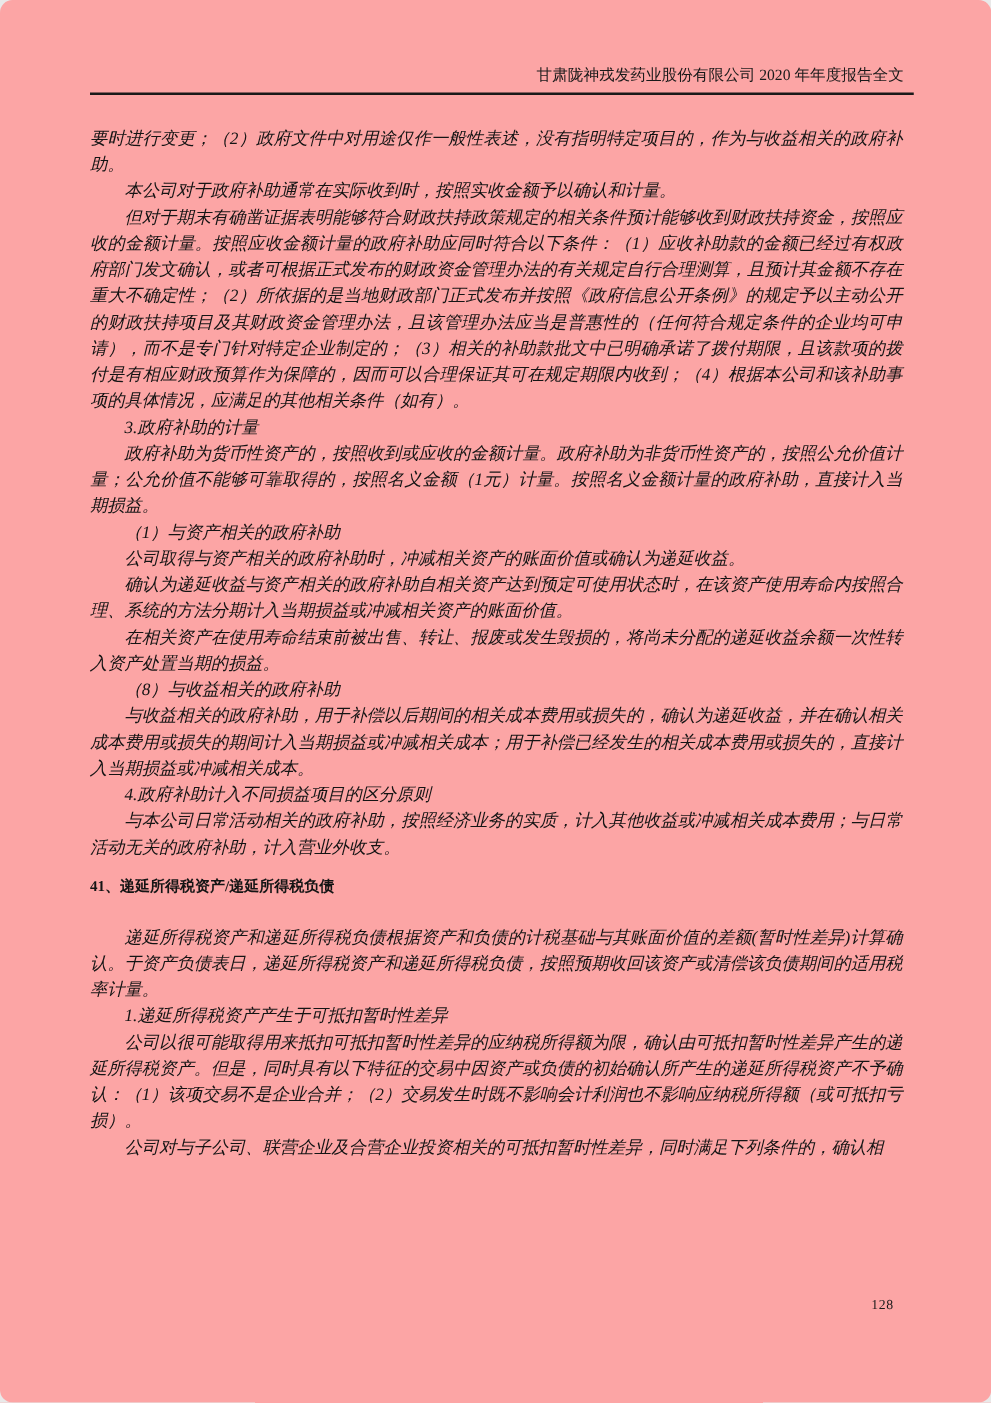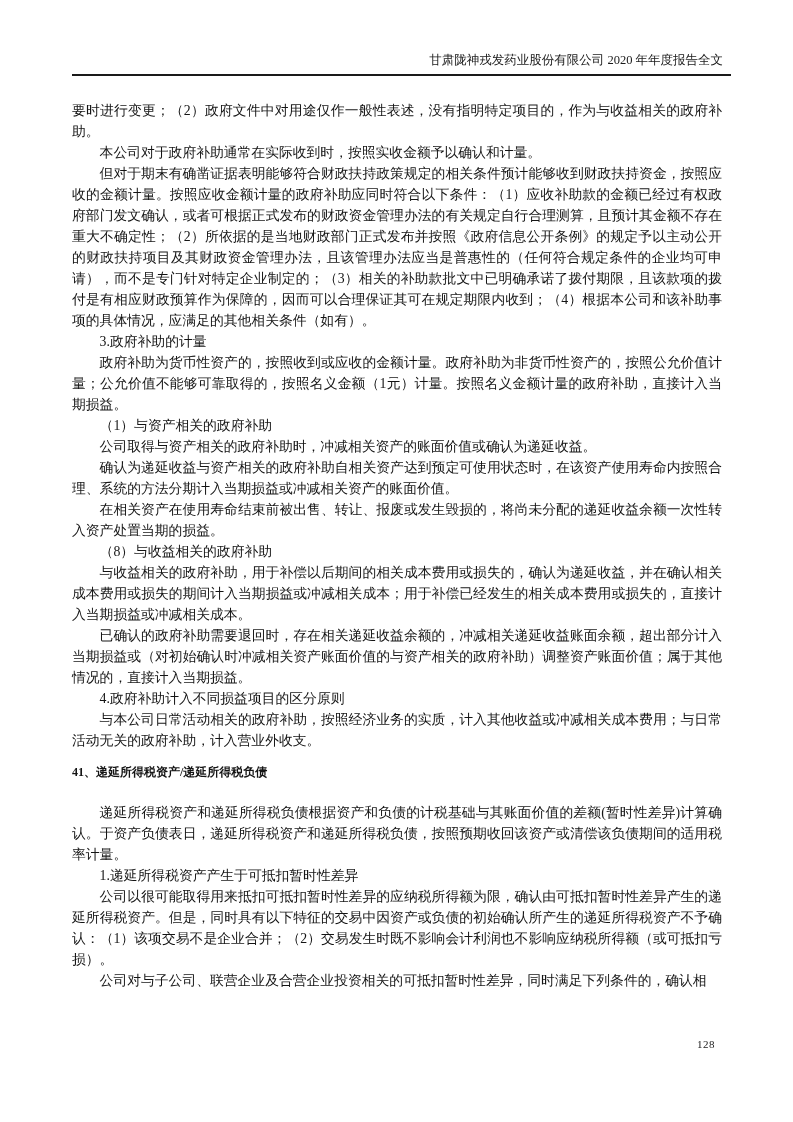--- a/index.html
+++ b/index.html
@@ -9,10 +9,11 @@
     width: 793px;
     height: 1122px;
     margin: 0 auto;
-    background: #ffffff;
+    background: #fca5a5;
     font-family: "Liberation Serif", "DejaVu Serif", serif;
     color: #141414;
     overflow: hidden;
+    border-radius: 10px;
   }
   .page-header {
     position: absolute;

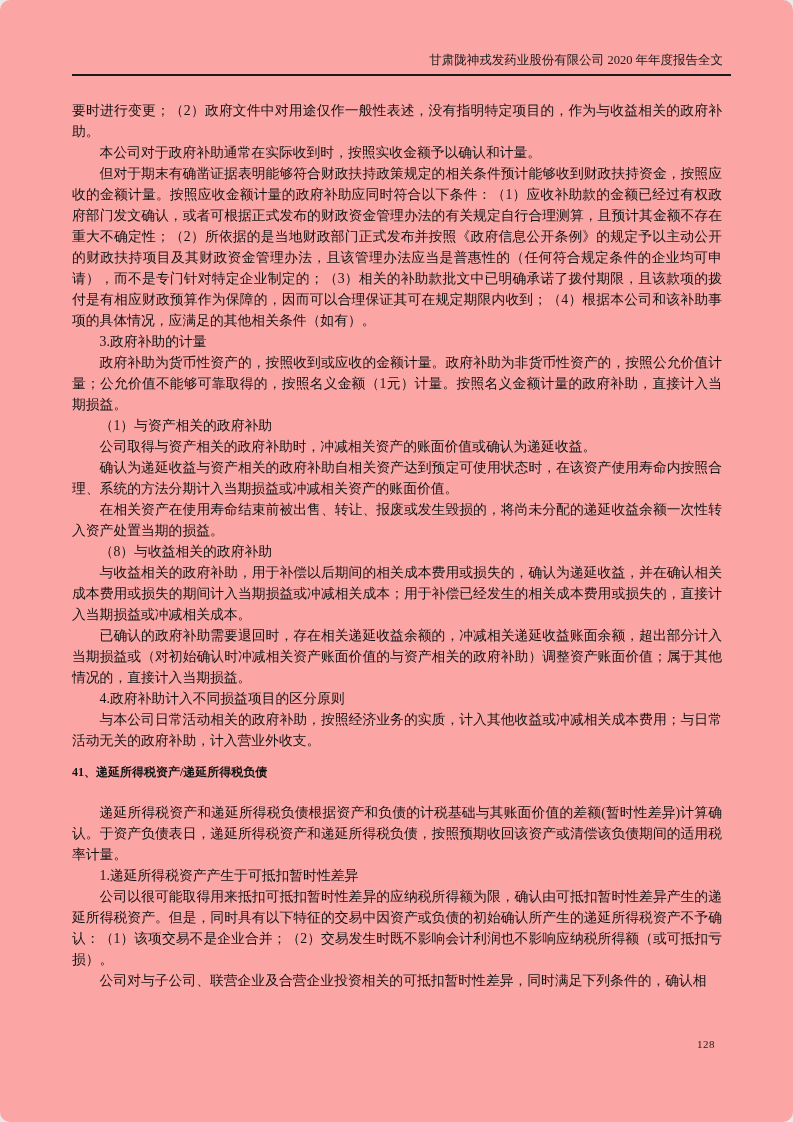--- a/index.html
+++ b/index.html
@@ -40,7 +40,7 @@
     text-justify: inter-ideograph;
     word-break: break-all;
   }
-  .para { text-indent: 0; }
+  .para { text-indent: 0; font-style: italic; }
   .para.indent { text-indent: 2em; }
   .section-heading {
     font-size: 12px;

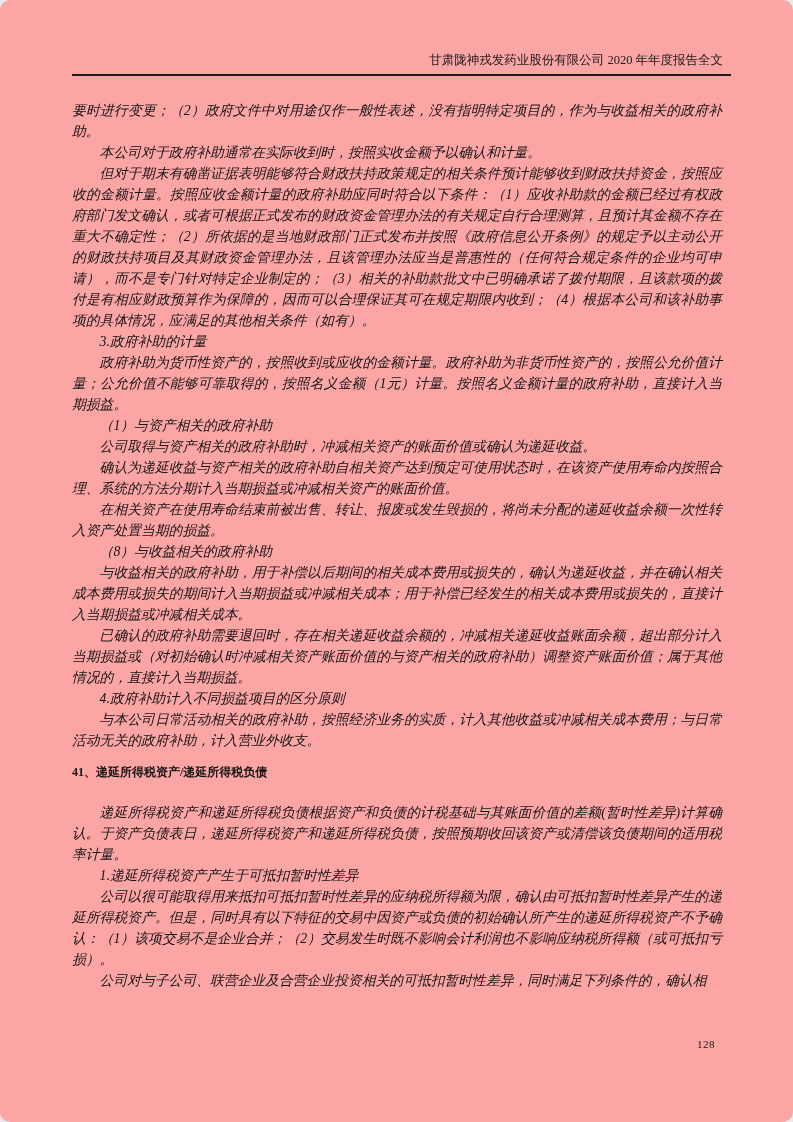--- a/index.html
+++ b/index.html
@@ -79,7 +79,6 @@
       <p class="para indent">在相关资产在使用寿命结束前被出售、转让、报废或发生毁损的，将尚未分配的递延收益余额一次性转入资产处置当期的损益。</p>
       <p class="para indent">（8）与收益相关的政府补助</p>
       <p class="para indent">与收益相关的政府补助，用于补偿以后期间的相关成本费用或损失的，确认为递延收益，并在确认相关成本费用或损失的期间计入当期损益或冲减相关成本；用于补偿已经发生的相关成本费用或损失的，直接计入当期损益或冲减相关成本。</p>
-      <p class="para indent">已确认的政府补助需要退回时，存在相关递延收益余额的，冲减相关递延收益账面余额，超出部分计入当期损益或（对初始确认时冲减相关资产账面价值的与资产相关的政府补助）调整资产账面价值；属于其他情况的，直接计入当期损益。</p>
       <p class="para indent">4.政府补助计入不同损益项目的区分原则</p>
       <p class="para indent">与本公司日常活动相关的政府补助，按照经济业务的实质，计入其他收益或冲减相关成本费用；与日常活动无关的政府补助，计入营业外收支。</p>
       <h2 class="section-heading">41、递延所得税资产/递延所得税负债</h2>

